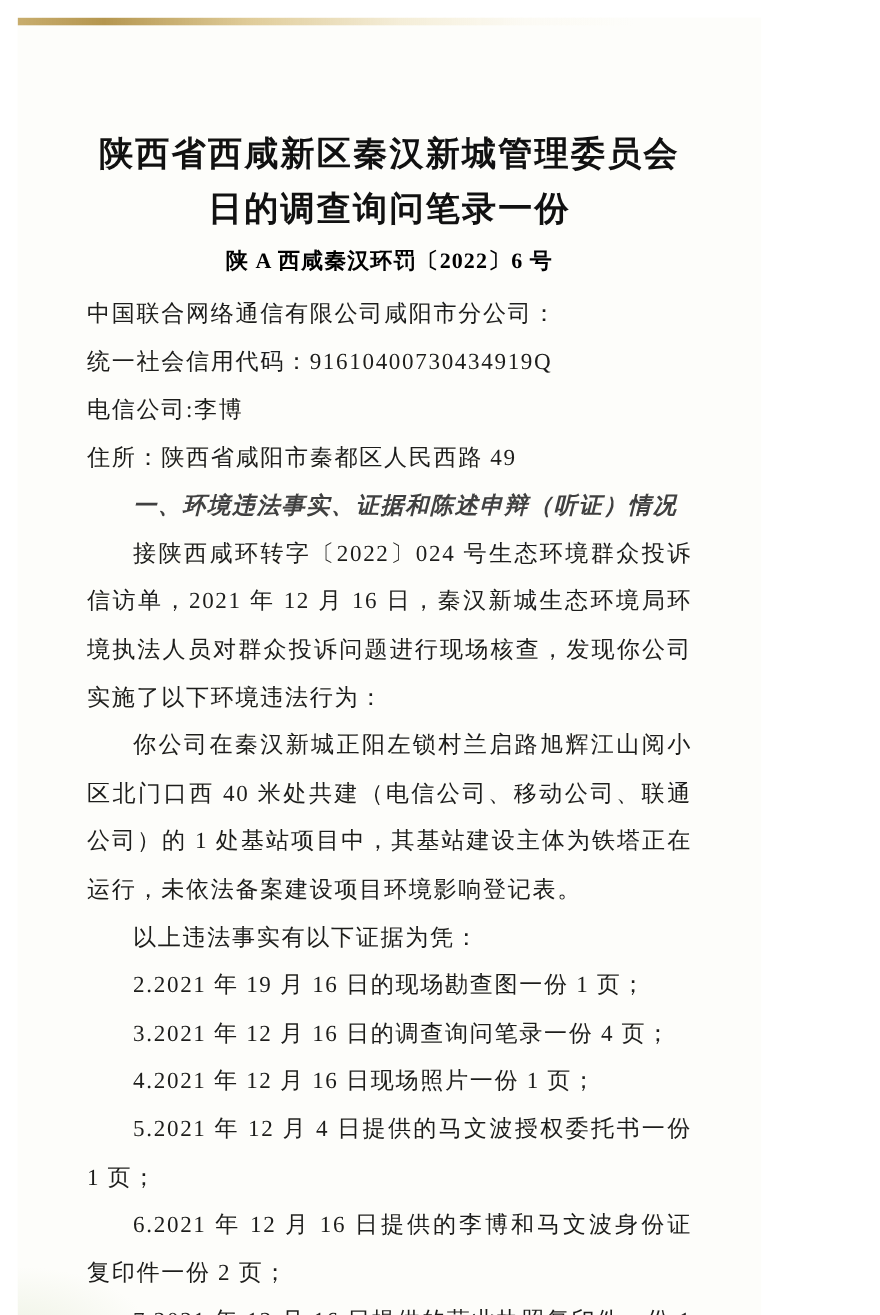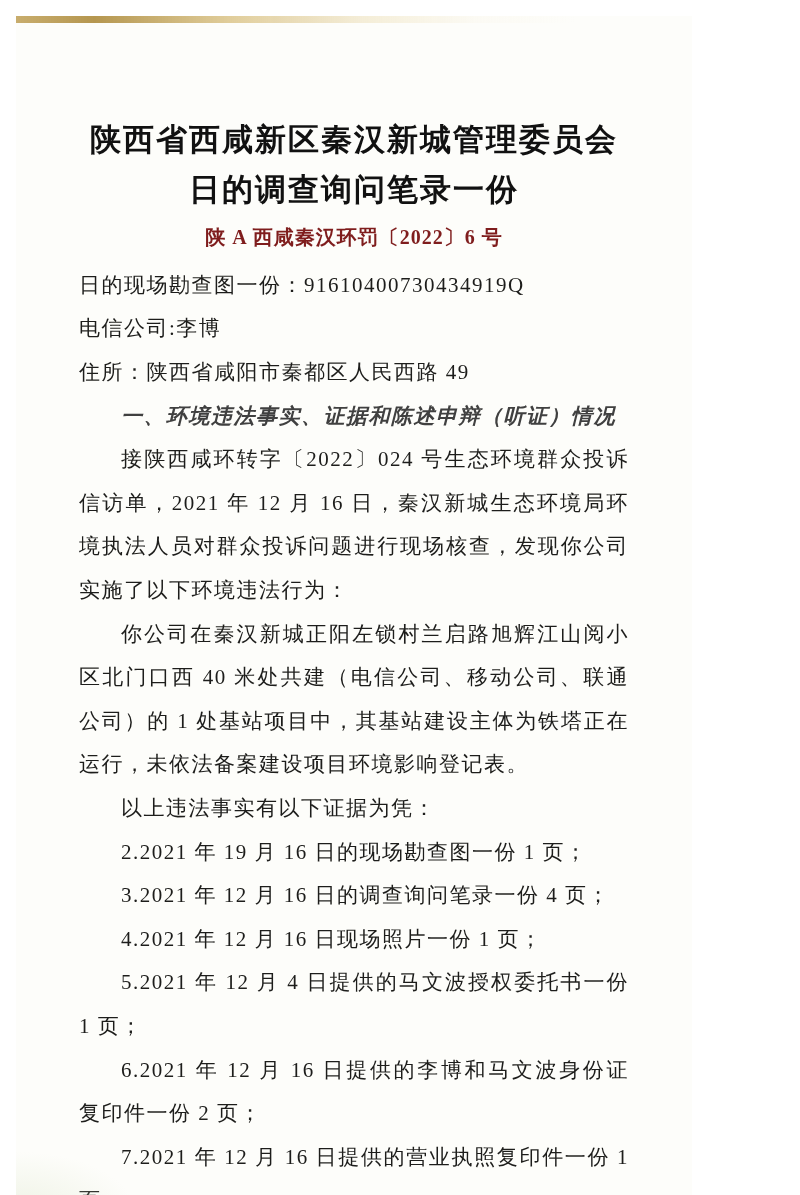--- a/index.html
+++ b/index.html
@@ -52,7 +52,7 @@
     font-size: 20px;
     font-weight: 700;
     letter-spacing: 1px;
-    color: #7f1d1d;
+    color: #000000;
   }
   .doc-body {
     margin: 13px 63px 0 63px;

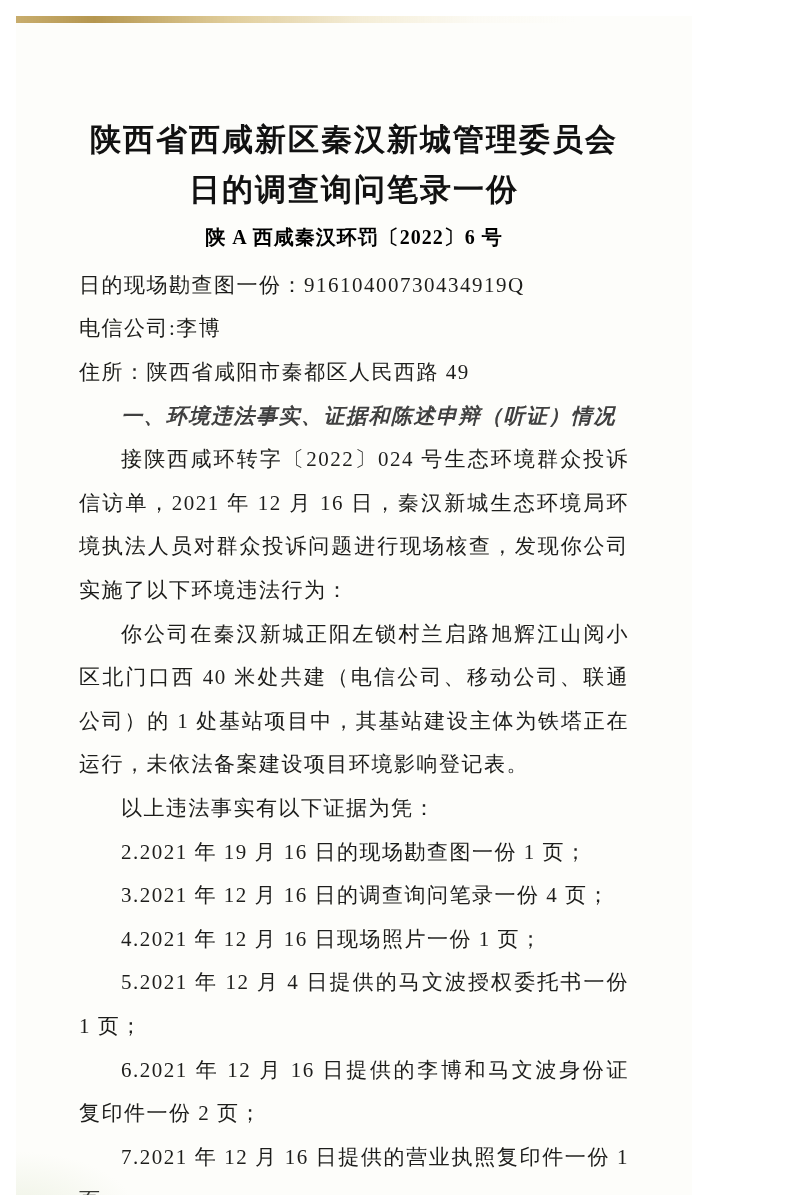--- a/index.html
+++ b/index.html
@@ -81,6 +81,7 @@
   </header>
 
   <main class="doc-body">
+      <div class="line">中国联合网络通信有限公司咸阳市分公司：</div>
       <div class="line">日的现场勘查图一份：91610400730434919Q</div>
       <div class="line">电信公司:李博</div>
       <div class="line">住所：陕西省咸阳市秦都区人民西路 49</div>

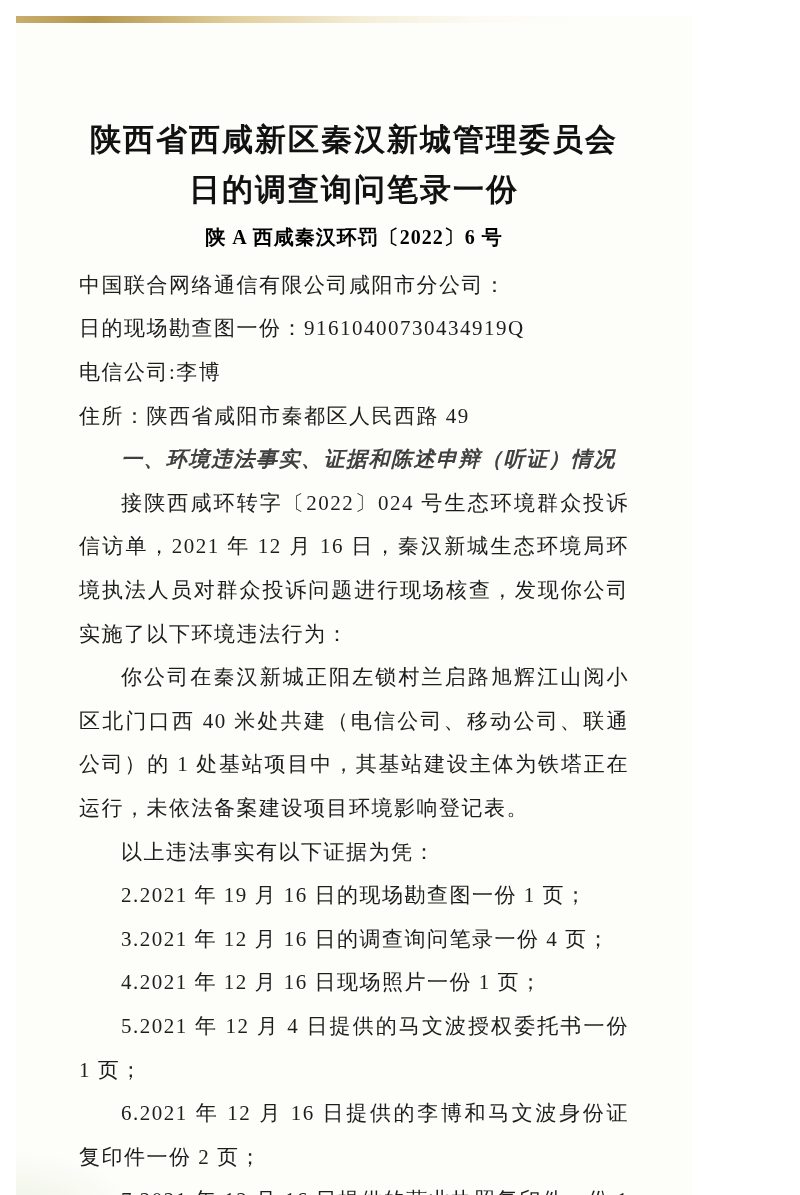--- a/index.html
+++ b/index.html
@@ -82,7 +82,7 @@
 
   <main class="doc-body">
       <div class="line">中国联合网络通信有限公司咸阳市分公司：</div>
-      <div class="line">日的现场勘查图一份：91610400730434919Q</div>
+      <div class="line">统一社会信用代码：91610400730434919Q</div>
       <div class="line">电信公司:李博</div>
       <div class="line">住所：陕西省咸阳市秦都区人民西路 49</div>
       <div class="line indent bold">一、环境违法事实、证据和陈述申辩（听证）情况</div>

